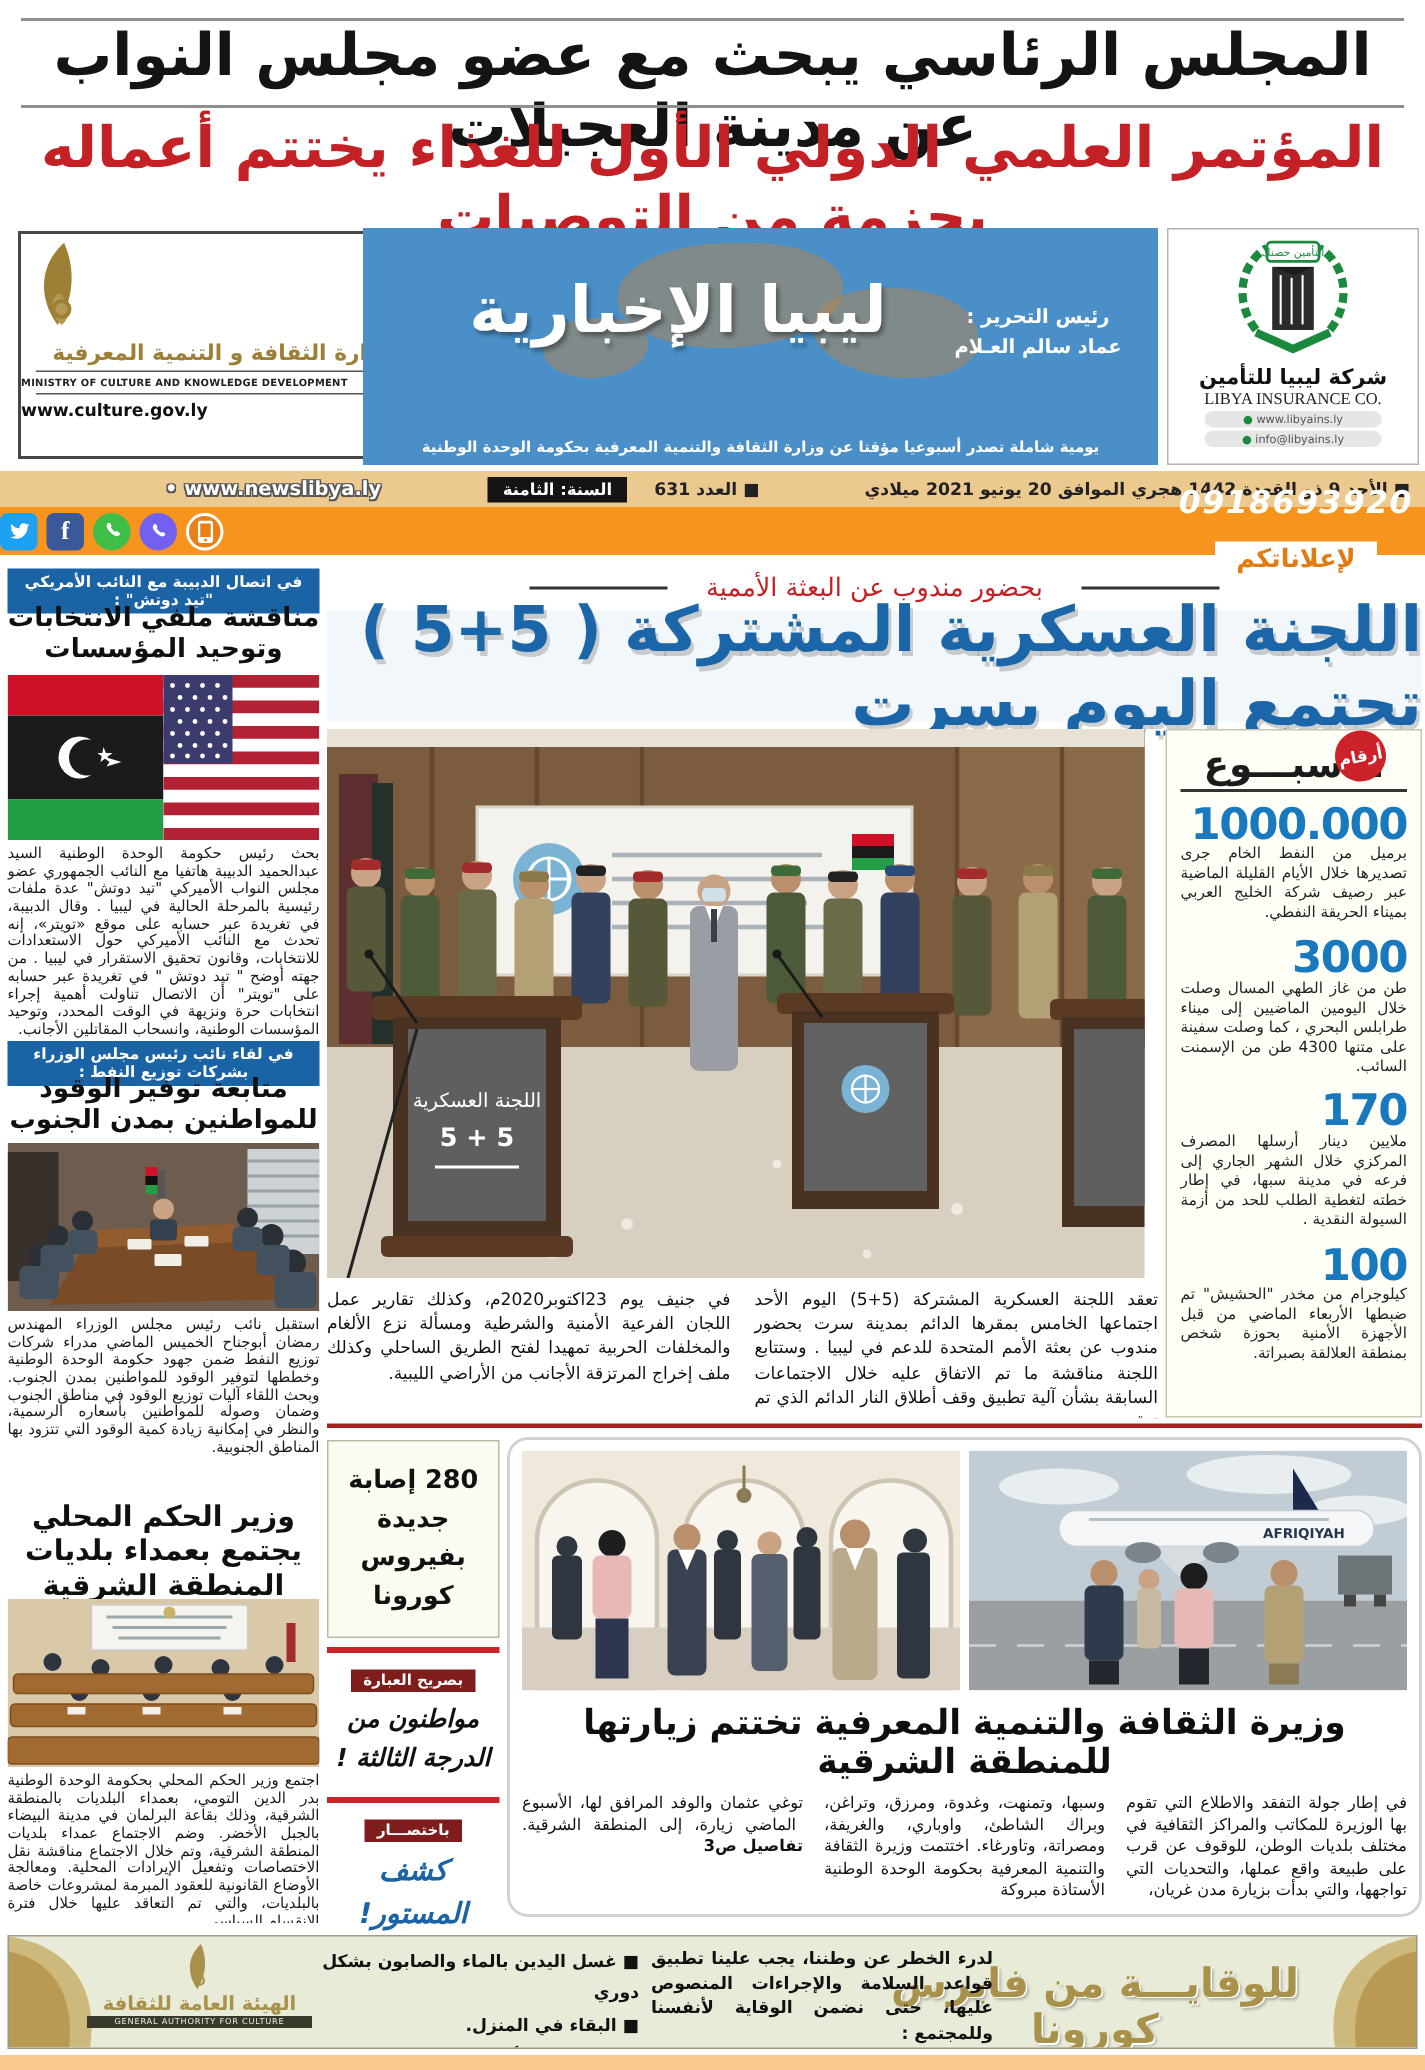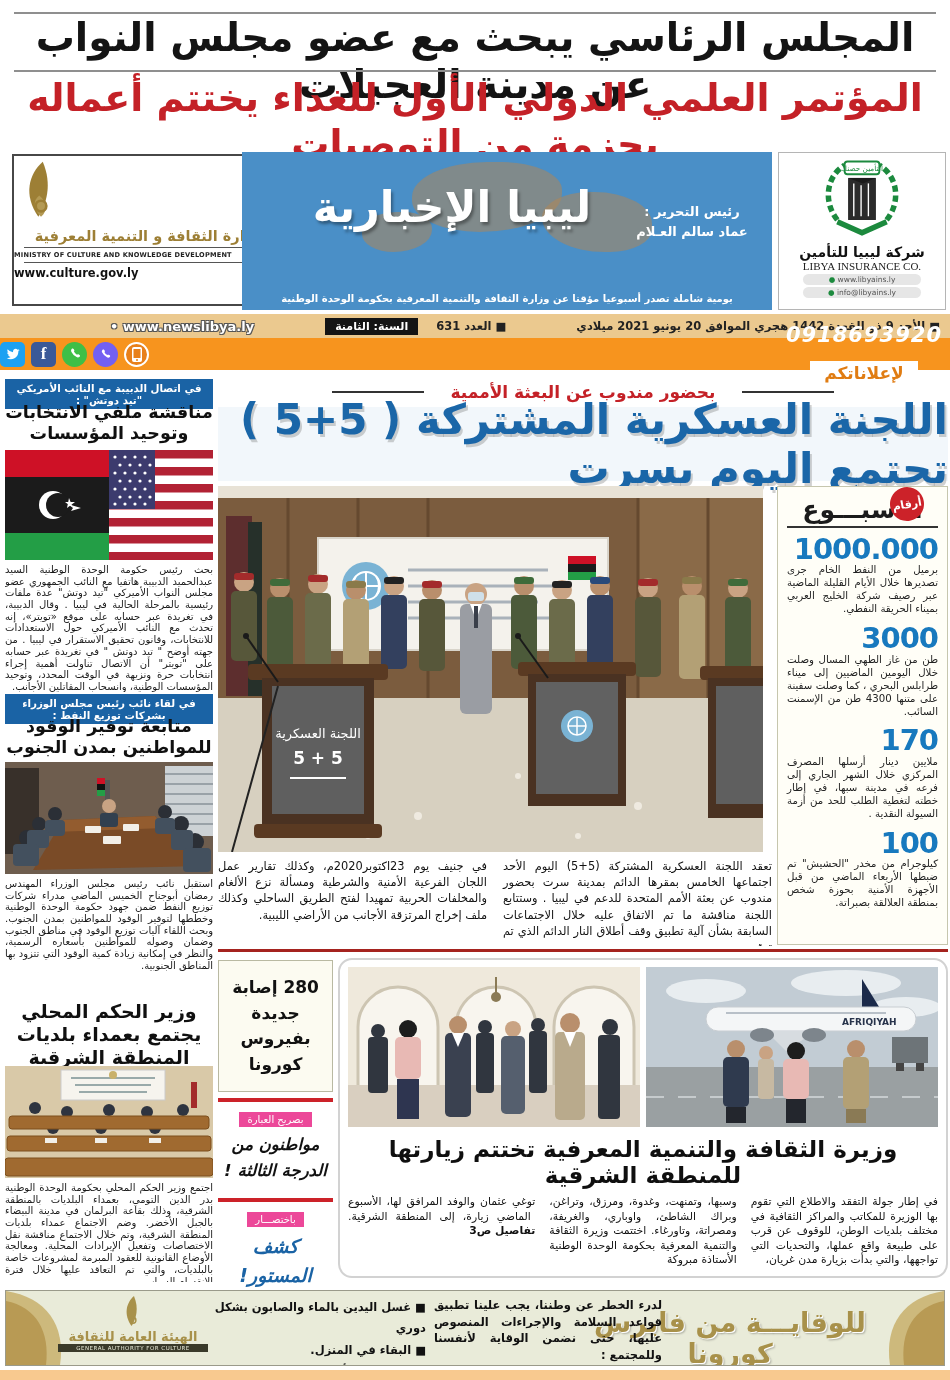--- a/index.html
+++ b/index.html
@@ -57,7 +57,7 @@
   
   #lead-kicker-row{left:218px;top:382px;width:730px;display:flex;align-items:center;justify-content:center;gap:26px;}
   .dash{width:92px;height:2px;background:#333;}
-  #lead-kicker{color:#c42127;font-size:17px;font-weight:bold;direction:rtl;}
+  #lead-kicker{color:#c42127;font-size:17px;font-weight:normal;direction:rtl;}
   #lead-headline{left:218px;top:407px;width:730px;height:74px;display:flex;align-items:center;justify-content:center;
       color:#1a66a8;font-size:42px;font-weight:bold;letter-spacing:-1px;direction:rtl;
       text-shadow:2px 3px 0 rgba(120,120,120,.35);background:#f2f7fb;}

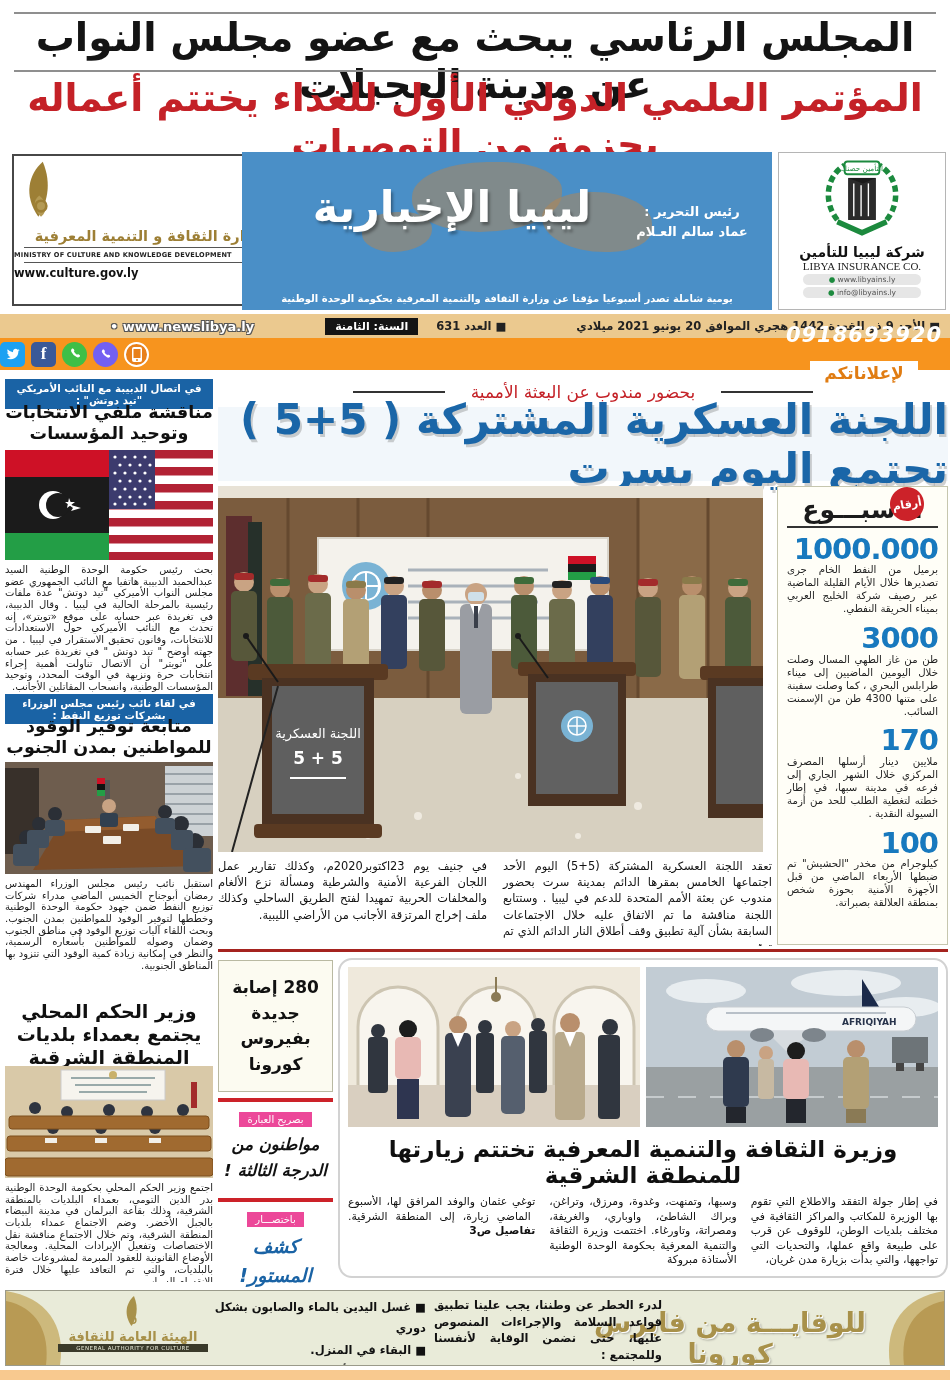--- a/index.html
+++ b/index.html
@@ -80,7 +80,7 @@
       display:flex;align-items:center;justify-content:center;text-align:center;font-size:17px;font-weight:bold;direction:rtl;padding:4px;line-height:1.5;}
   .red-div{left:218px;width:115px;height:4px;background:#cc2229;}
   .op-box{left:218px;width:115px;direction:rtl;text-align:center;}
-  .op-badge{display:inline-block;background:#ec4899;color:#fff;font-size:10px;font-weight:normal;padding:2px 8px;margin-bottom:5px;}
+  .op-badge{display:inline-block;background:#7f1d1d;color:#fff;font-size:10px;font-weight:bold;padding:2px 8px;margin-bottom:5px;}
   .op-title{font-size:16.5px;font-weight:bold;line-height:1.55;font-style:italic;}
   #op2-title{color:#1a63a5;font-size:19px;}
   

